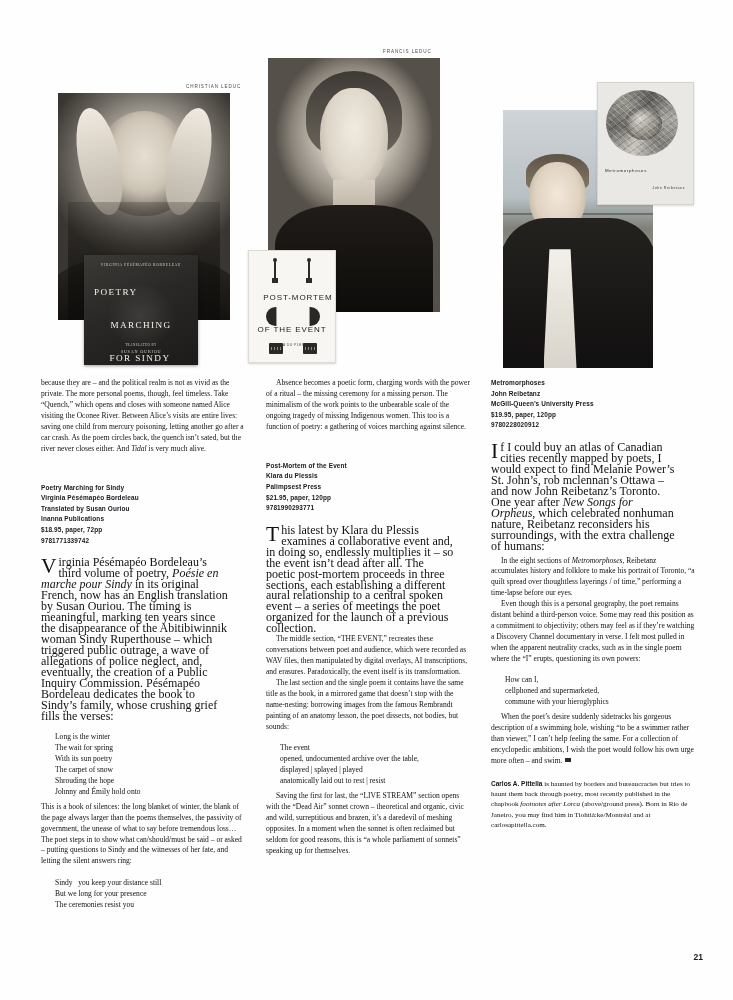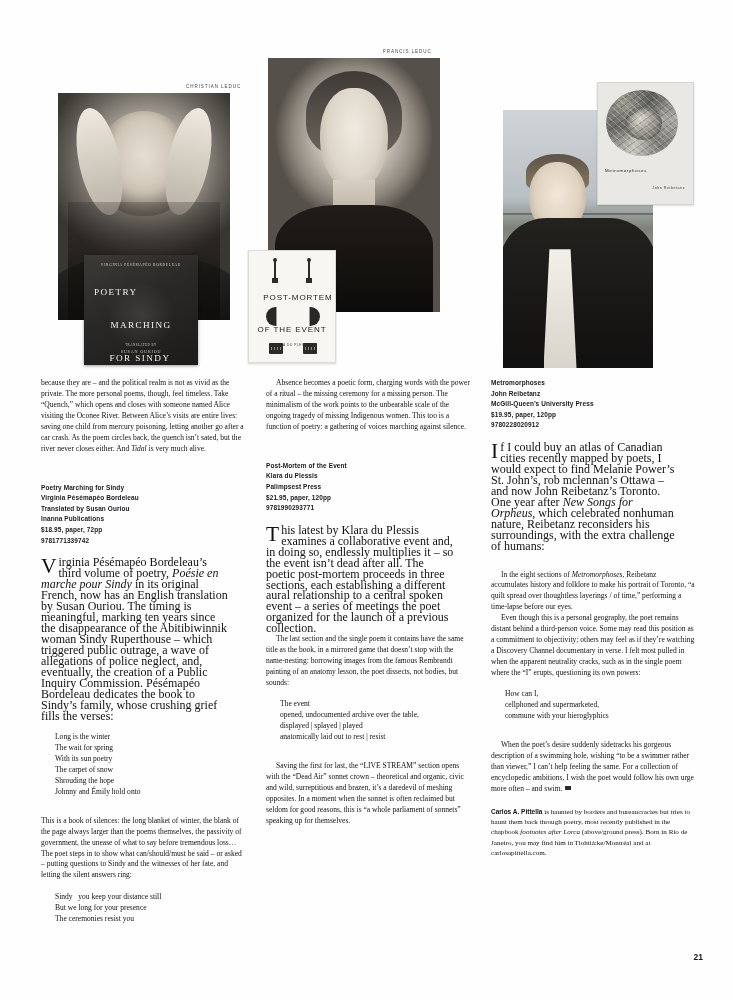--- a/index.html
+++ b/index.html
@@ -317,7 +317,7 @@
   }
   p.body + p.body { text-indent: 10px; }
 
-  p.gap { margin-top: 18px; }
+  p.gap { margin-top: 4px; }
 
   .meta {
     font-family: "Liberation Sans", sans-serif;

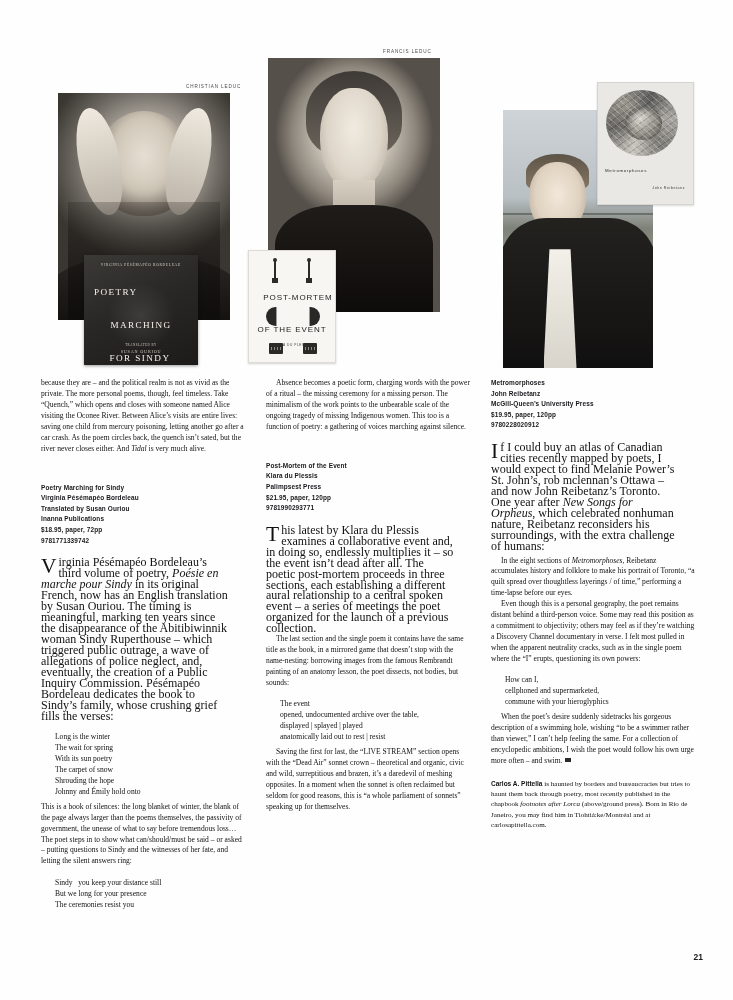--- a/index.html
+++ b/index.html
@@ -497,6 +497,7 @@
       </div>
 
       <p class="dropcap">This latest by Klara du Plessis examines a collaborative event and, in doing so, endlessly multiplies it – so the event isn’t dead after all. The poetic post-mortem proceeds in three sections, each establishing a different aural relationship to a central spoken event – a series of meetings the poet organized for the launch of a previous collection.</p>
+      <p class="body" style="text-indent:10px;">The middle section, “THE EVENT,” recreates these conversations between poet and audience, which were recorded as WAV files, then manipulated by digital overlays, AI transcriptions, and erasures. Paradoxically, the event itself is its transformation.</p>
       <p class="body" style="text-indent:10px;">The last section and the single poem it contains have the same title as the book, in a mirrored game that doesn’t stop with the name-nesting: borrowing images from the famous Rembrandt painting of an anatomy lesson, the poet dissects, not bodies, but sounds:</p>
 
       <div class="verse">

